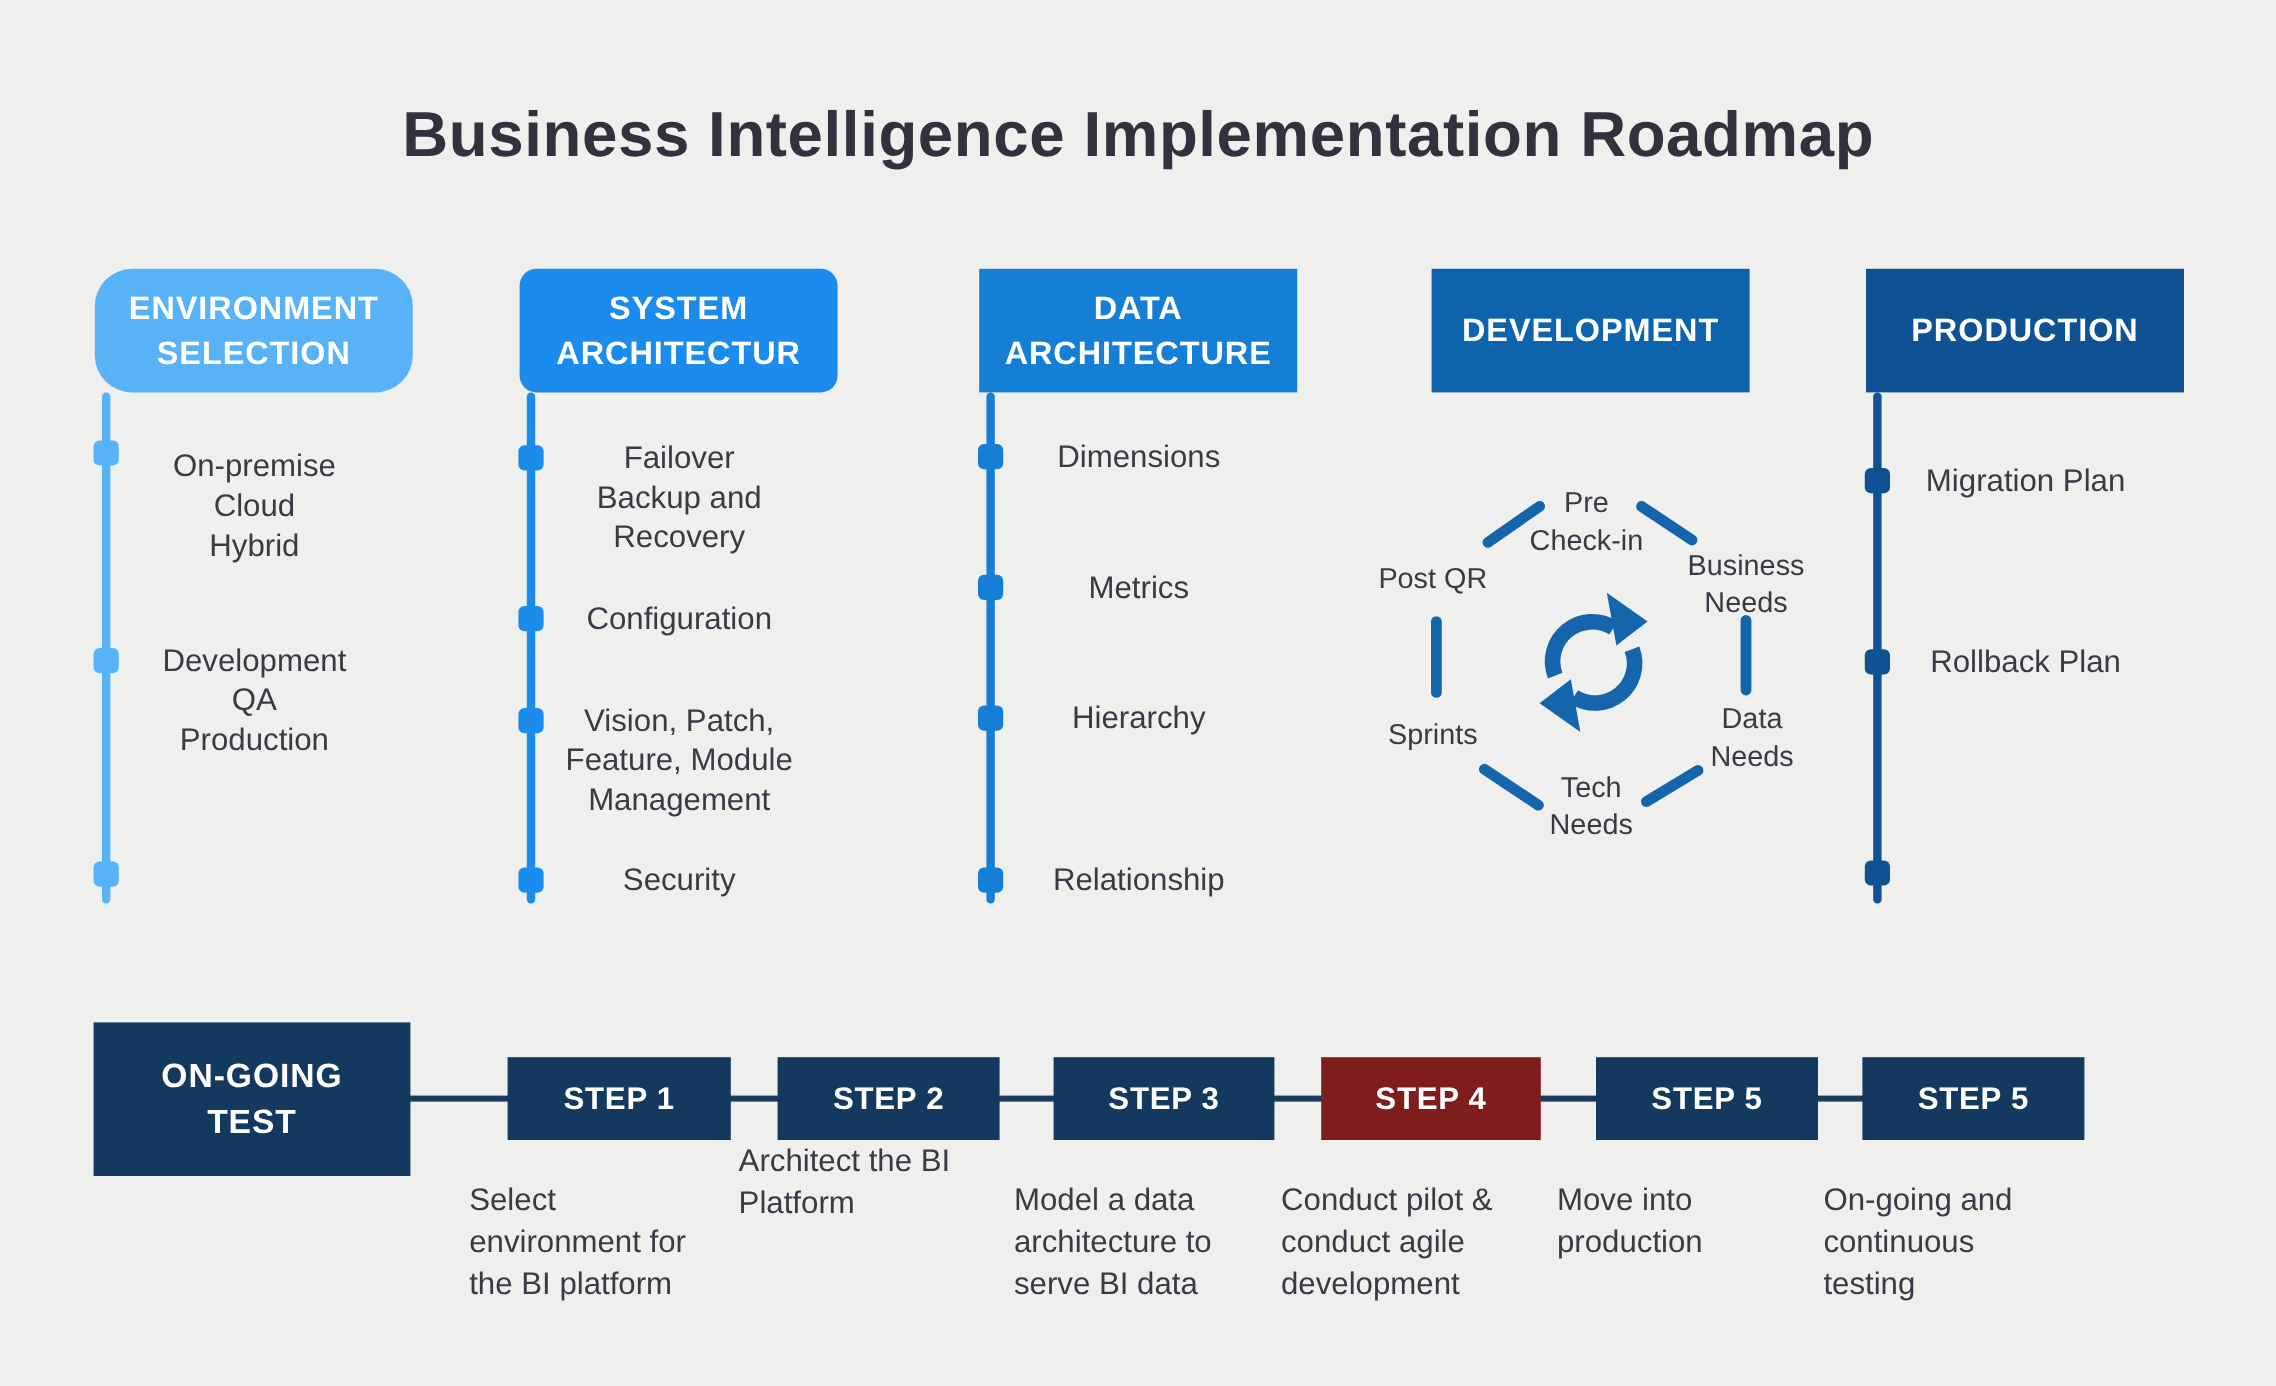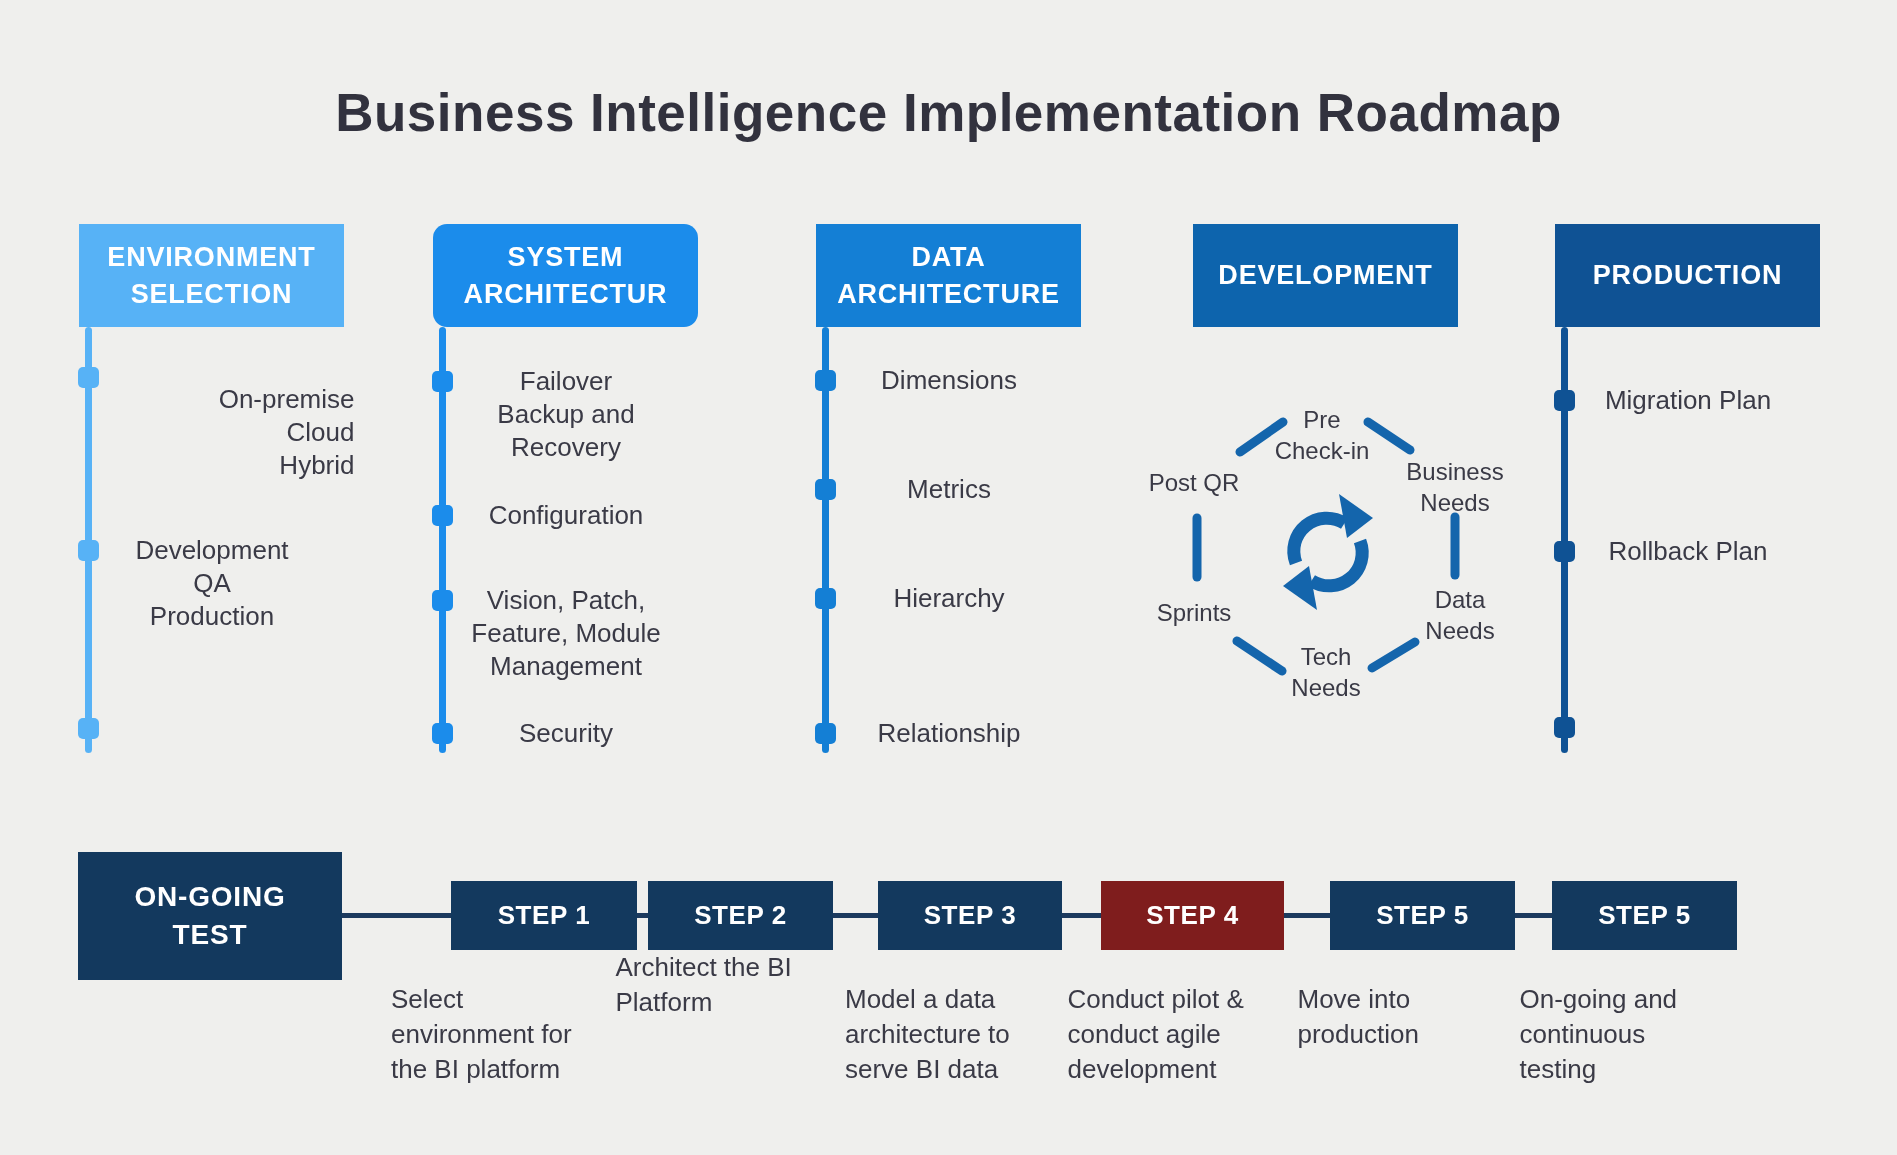--- a/index.html
+++ b/index.html
@@ -62,7 +62,7 @@
 <div id="stage">
   <div class="title">Business Intelligence Implementation Roadmap</div>
   <div id="diagram">
-      <div class="col-header" style="left: 79px; top: 224px; background: rgb(87, 178, 246);">ENVIRONMENT
+      <div class="col-header" style="left: 79px; top: 224px; background: rgb(87, 178, 246); border-radius: 31px;">ENVIRONMENT
 SELECTION</div>
       <div class="tl-line" style="left: 85px; top: 327px; height: 426px; background: rgb(87, 178, 246);"></div>
       <div class="tl-marker" style="left: 78px; top: 367px; background: rgb(87, 178, 246);"></div>

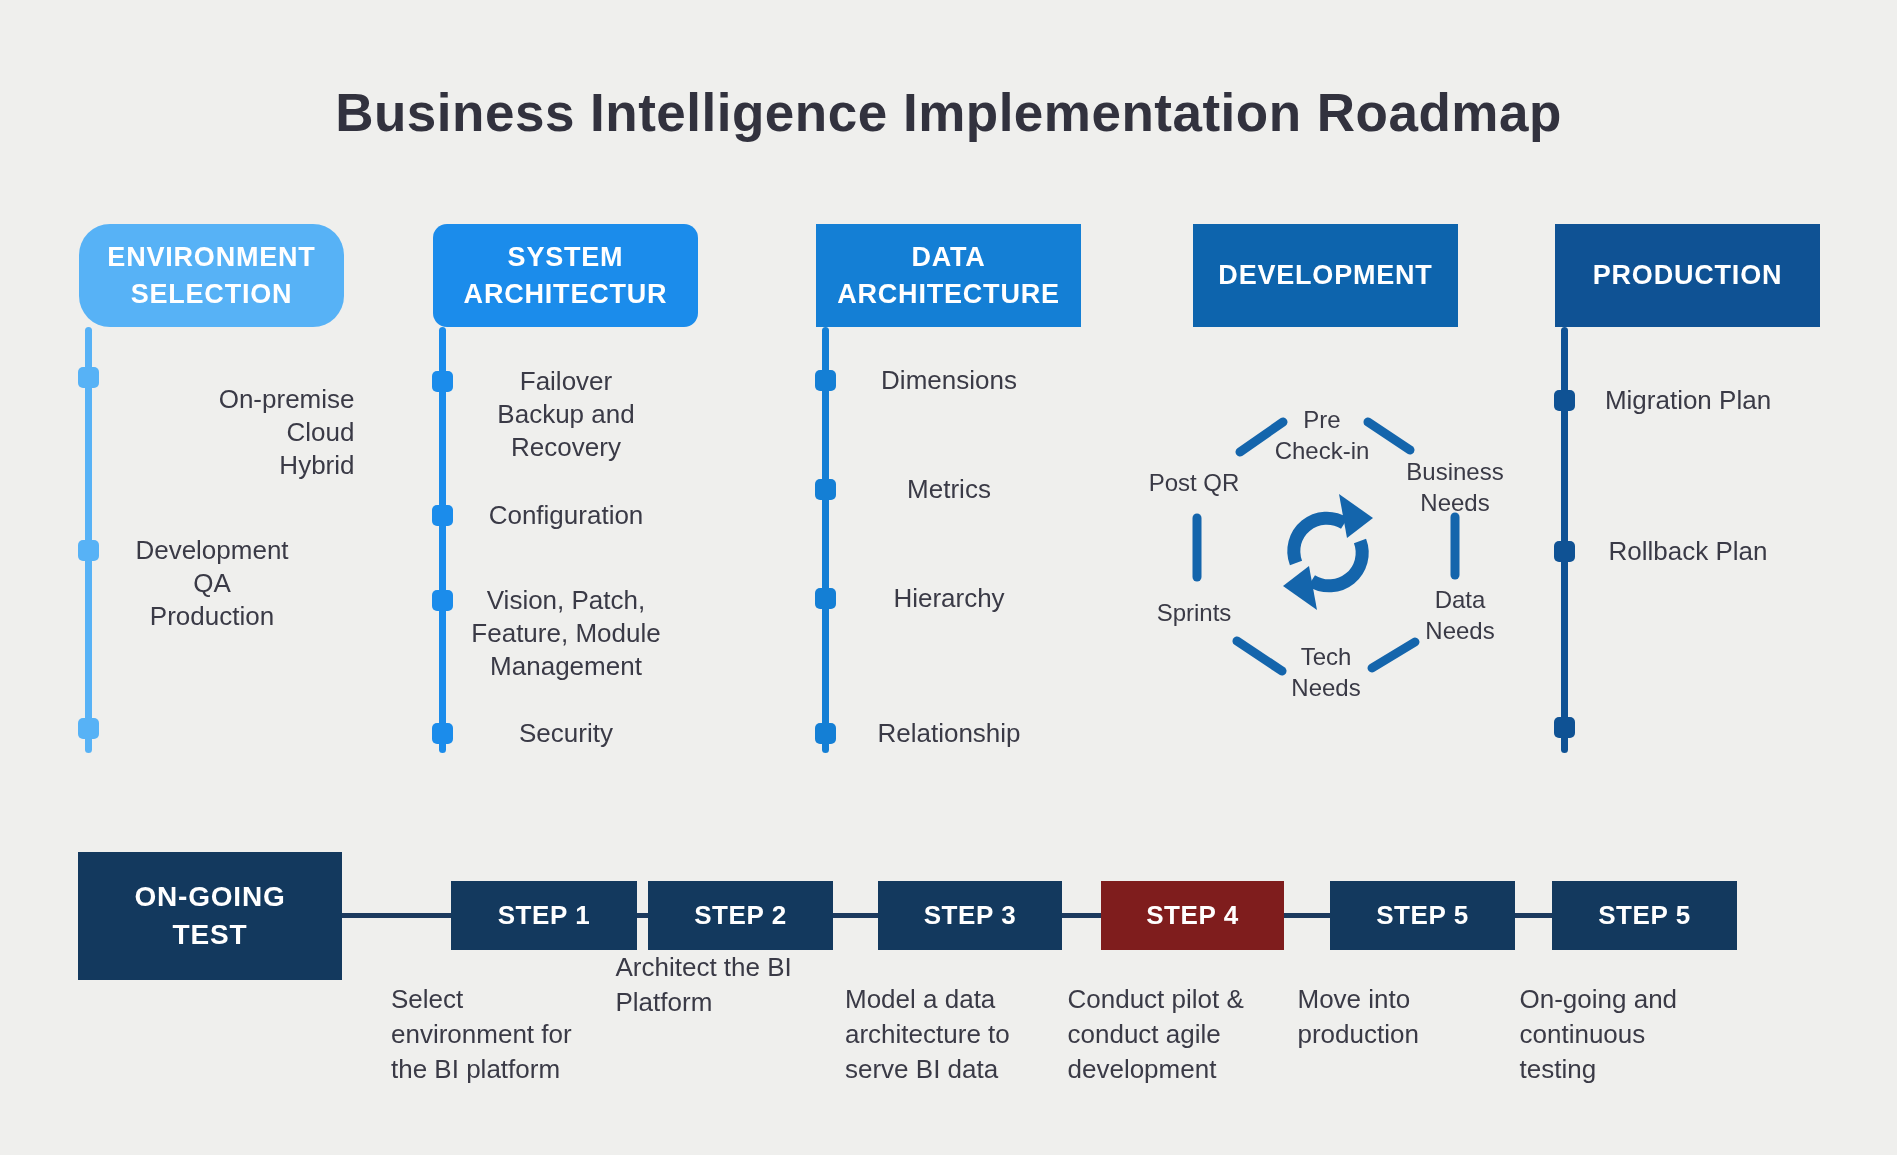--- a/index.html
+++ b/index.html
@@ -66,7 +66,7 @@
 SELECTION</div>
       <div class="tl-line" style="left: 85px; top: 327px; height: 426px; background: rgb(87, 178, 246);"></div>
       <div class="tl-marker" style="left: 78px; top: 367px; background: rgb(87, 178, 246);"></div>
-      <div class="tl-item" style="left: 69.5px; top: 383px; text-align: right;">On-premise
+      <div class="tl-item" style="left: 69.5px; top: 372px;">On-premise
 Cloud
 Hybrid</div>
       <div class="tl-marker" style="left: 78px; top: 540px; background: rgb(87, 178, 246);"></div>

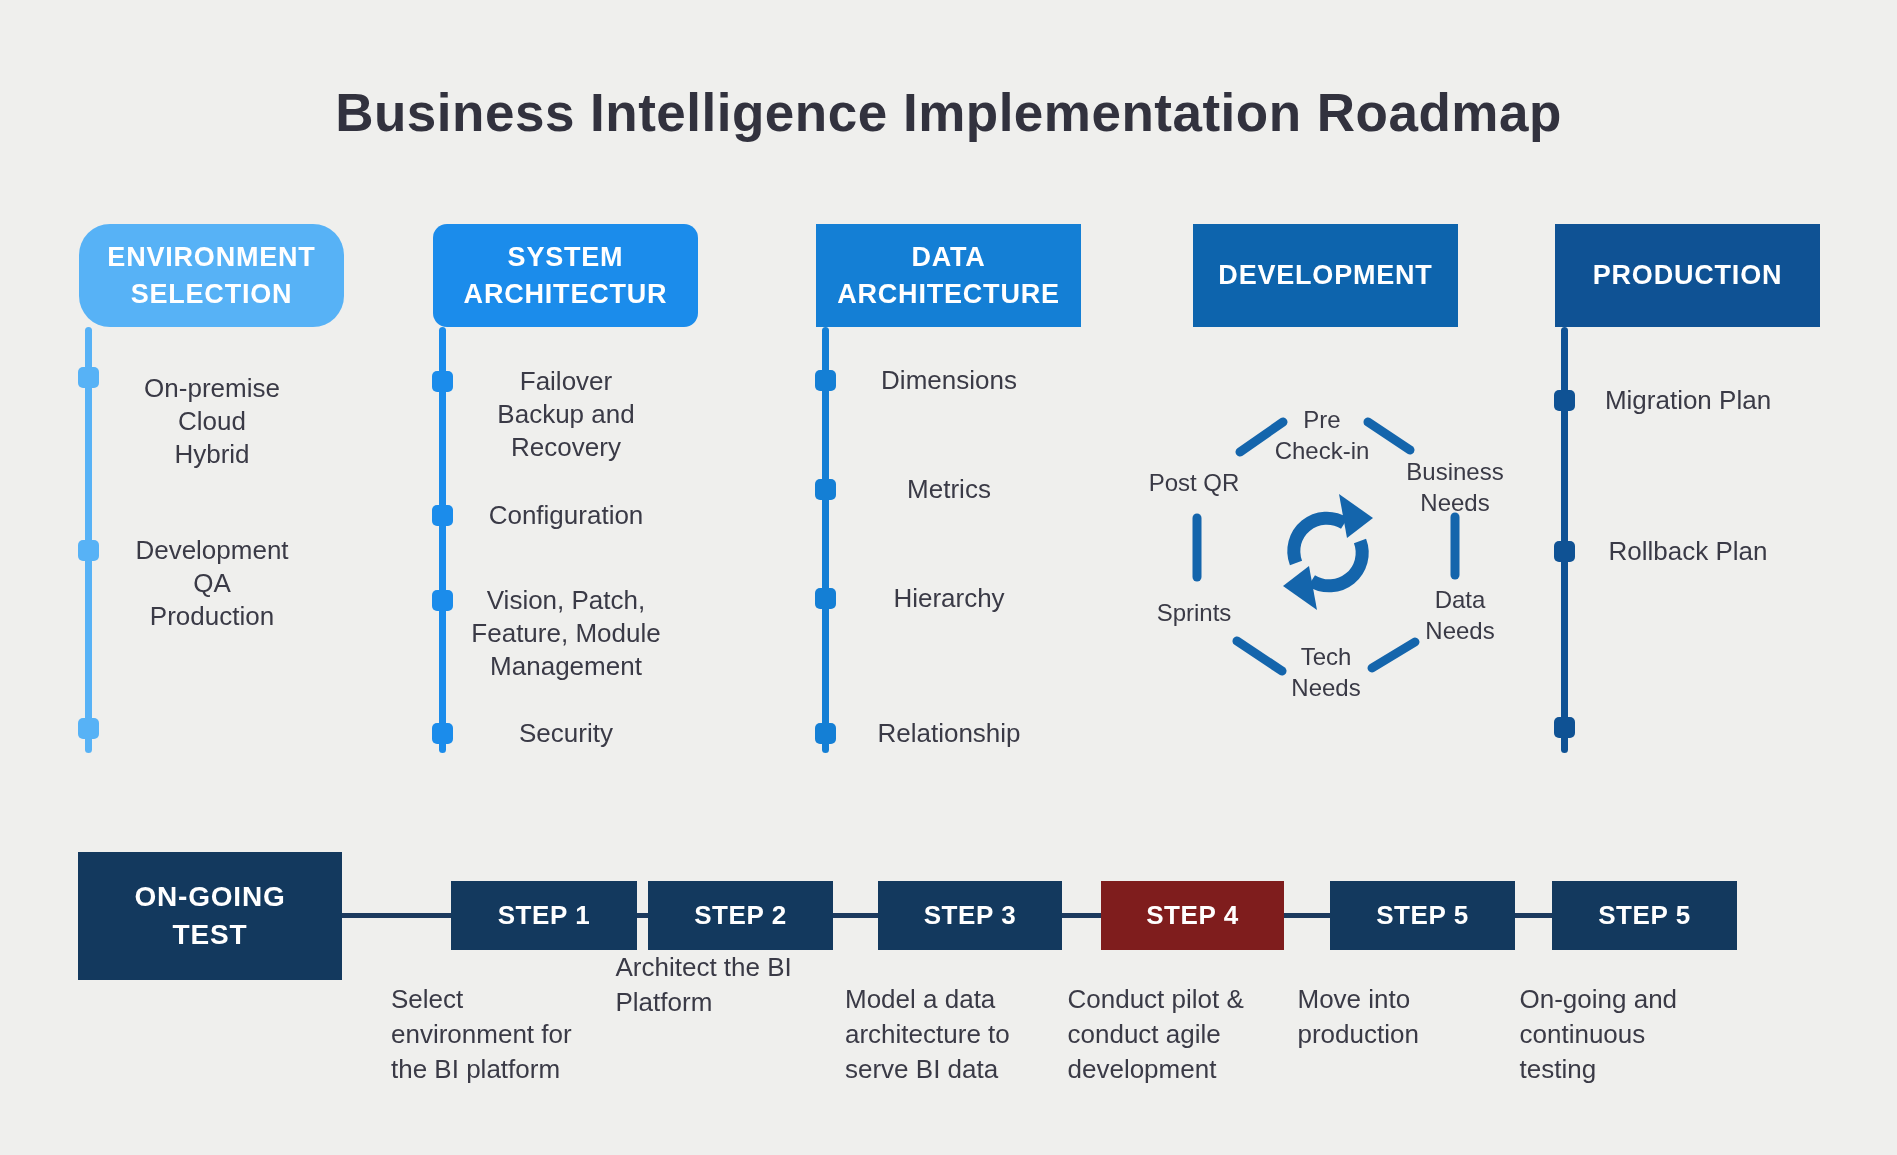--- a/index.html
+++ b/index.html
@@ -135,7 +135,7 @@
       <div class="connector" style="left: 300px; top: 913px; width: 1290px; background: rgb(28, 58, 94);"></div>
       <div class="navy-box ongoing" style="left: 78px; top: 852px; background: rgb(19, 57, 94);">ON-GOING
 TEST</div>
-      <div class="navy-box step" style="left: 423px; top: 881px; width: 186px; background: rgb(19, 57, 94); margin-left: 28px;">STEP 1</div>
+      <div class="navy-box step" style="left: 423px; top: 881px; width: 186px; background: rgb(19, 57, 94);">STEP 1</div>
       <div class="step-desc" style="left: 516px; top: 982px;">Select
 environment for
 the BI platform</div>

